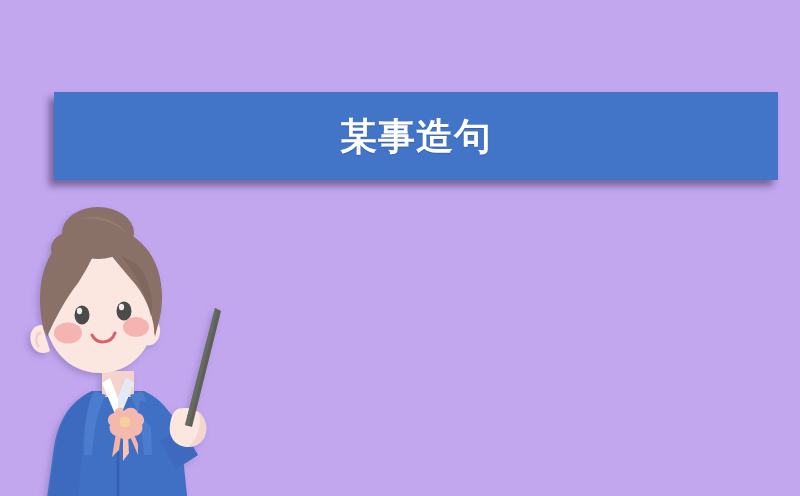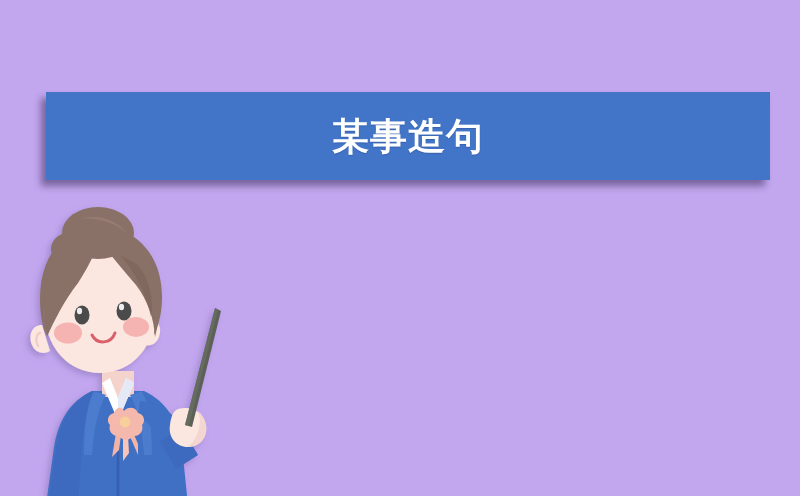--- a/index.html
+++ b/index.html
@@ -23,7 +23,7 @@
   
   #banner {
     position: absolute;
-    left: 46px;
+    left: 54px;
     top: 92px;
     width: 724px;
     height: 88px;

